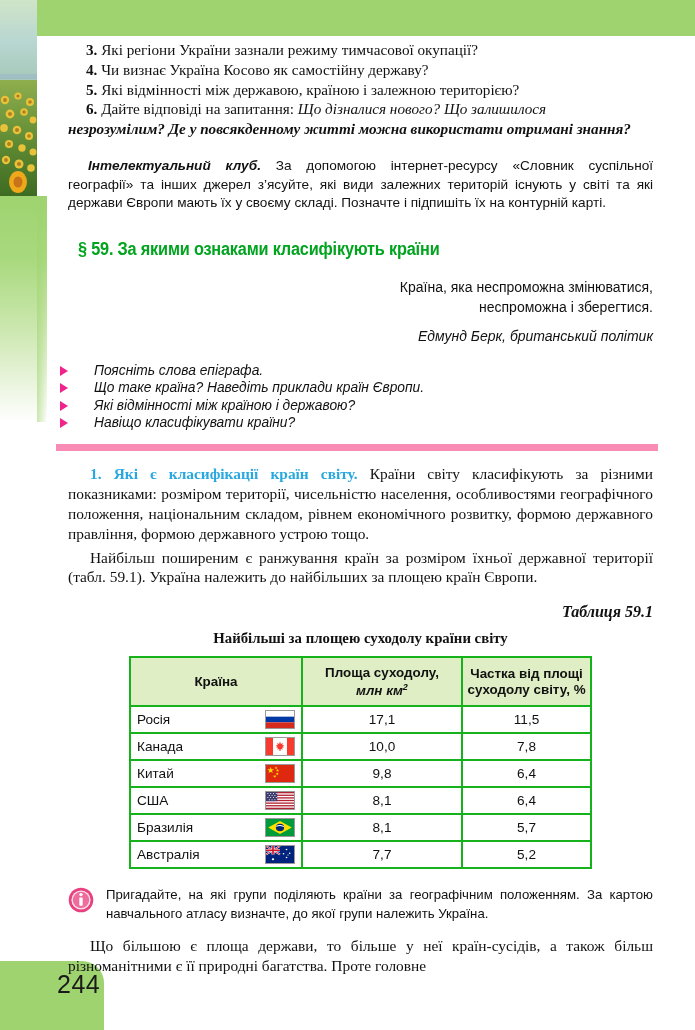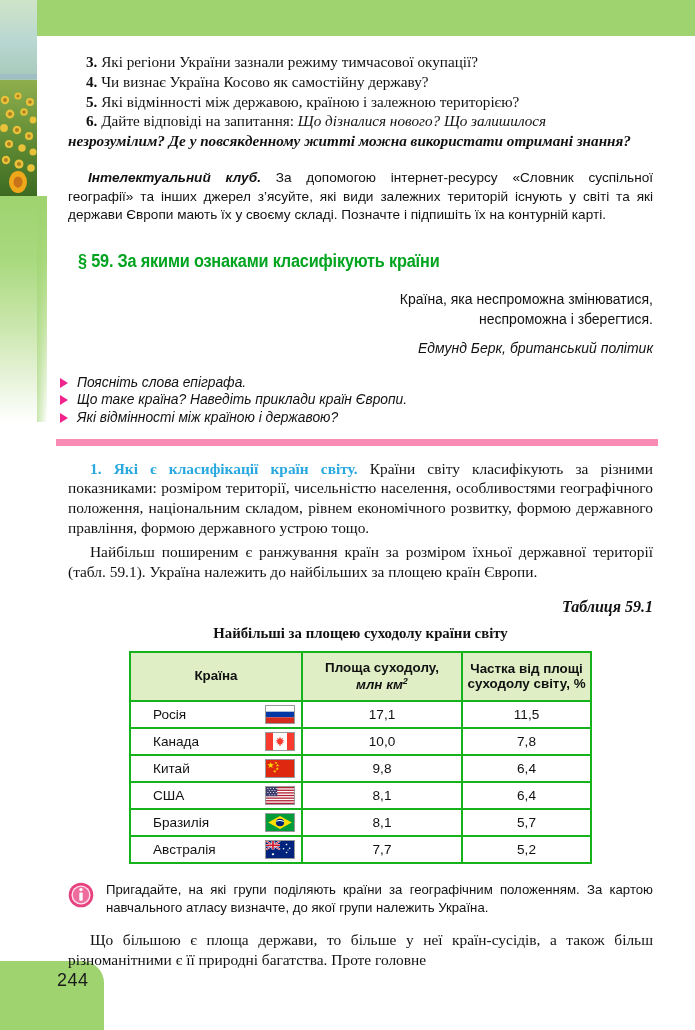--- a/index.html
+++ b/index.html
@@ -65,7 +65,7 @@
   .content {
     position: absolute;
     left: 68px;
-    top: 52px;
+    top: 40px;
     width: 585px;
   }
   p { margin: 0; }

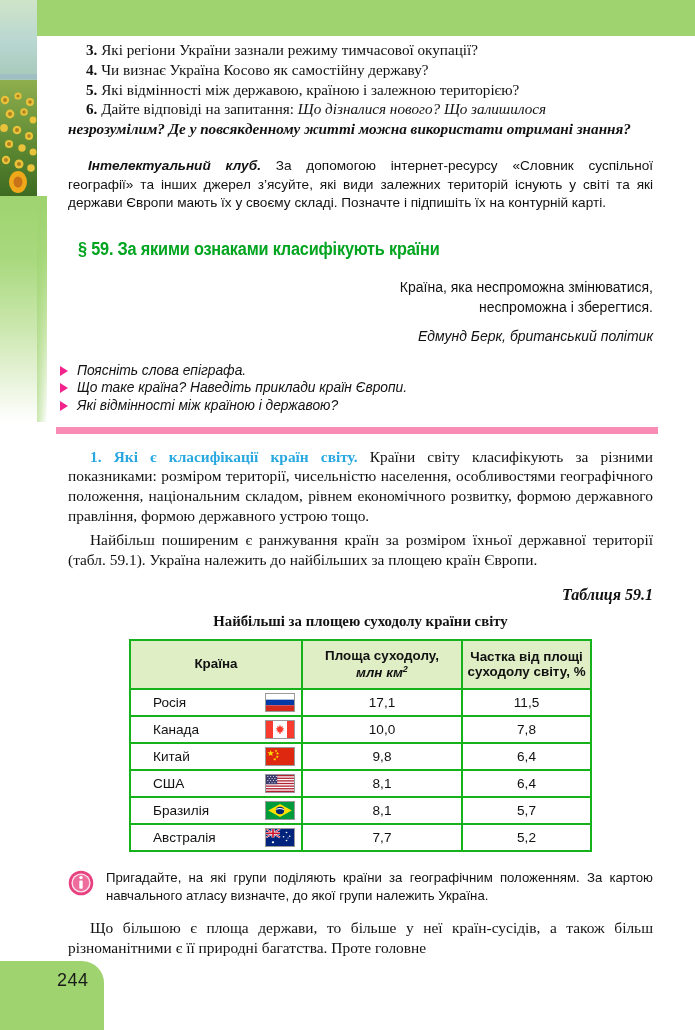--- a/index.html
+++ b/index.html
@@ -133,7 +133,7 @@
   .bullet-row {
     display: flex;
     align-items: baseline;
-    gap: 9px;
+    gap: 26px;
     margin-bottom: 2.5px;
   }
   .tri {

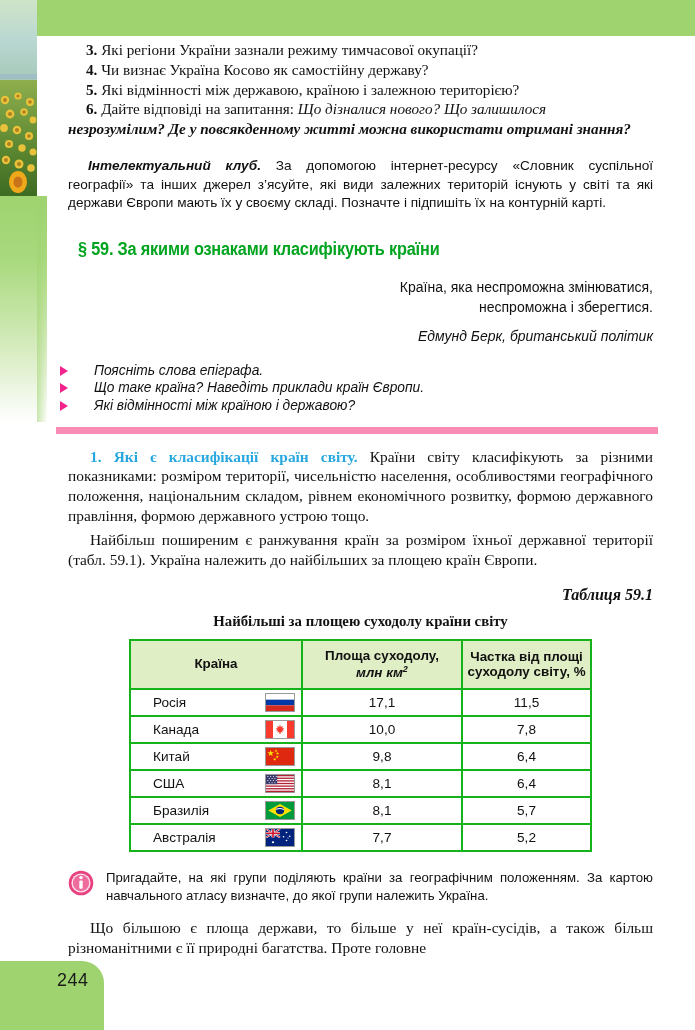--- a/index.html
+++ b/index.html
@@ -378,6 +378,10 @@
         <span class="tri"></span>
         <span class="bullet-txt">Які відмінності між країною і державою?</span>
       </div>
+      <div class="bullet-row">
+        <span class="tri"></span>
+        <span class="bullet-txt">Навіщо класифікувати країни?</span>
+      </div>
     </div>
 
     <div class="pink-rule"></div>

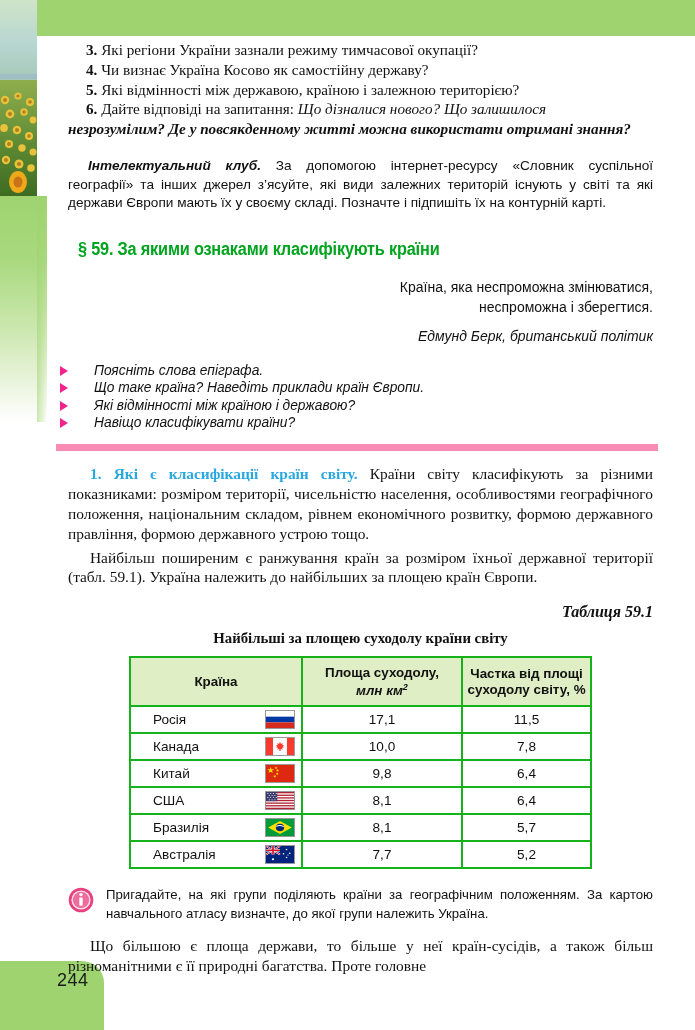--- a/index.html
+++ b/index.html
@@ -233,7 +233,6 @@
     align-items: center;
     justify-content: space-between;
     gap: 20px;
-    margin-left: 16px;
   }
   .flag {
     width: 30px;

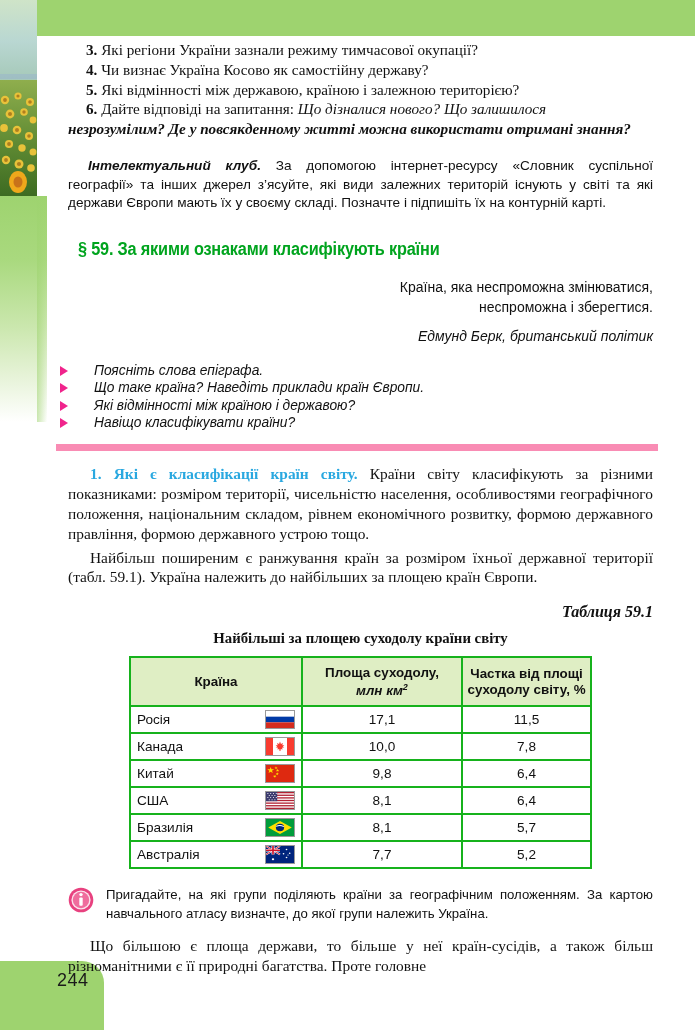--- a/index.html
+++ b/index.html
@@ -56,7 +56,7 @@
     position: absolute;
     left: 57px; top: 970px;
     font-family: "Liberation Sans", sans-serif;
-    font-size: 18px;
+    font-size: 25px;
     color: #1a1a1a;
     letter-spacing: .5px;
   }

